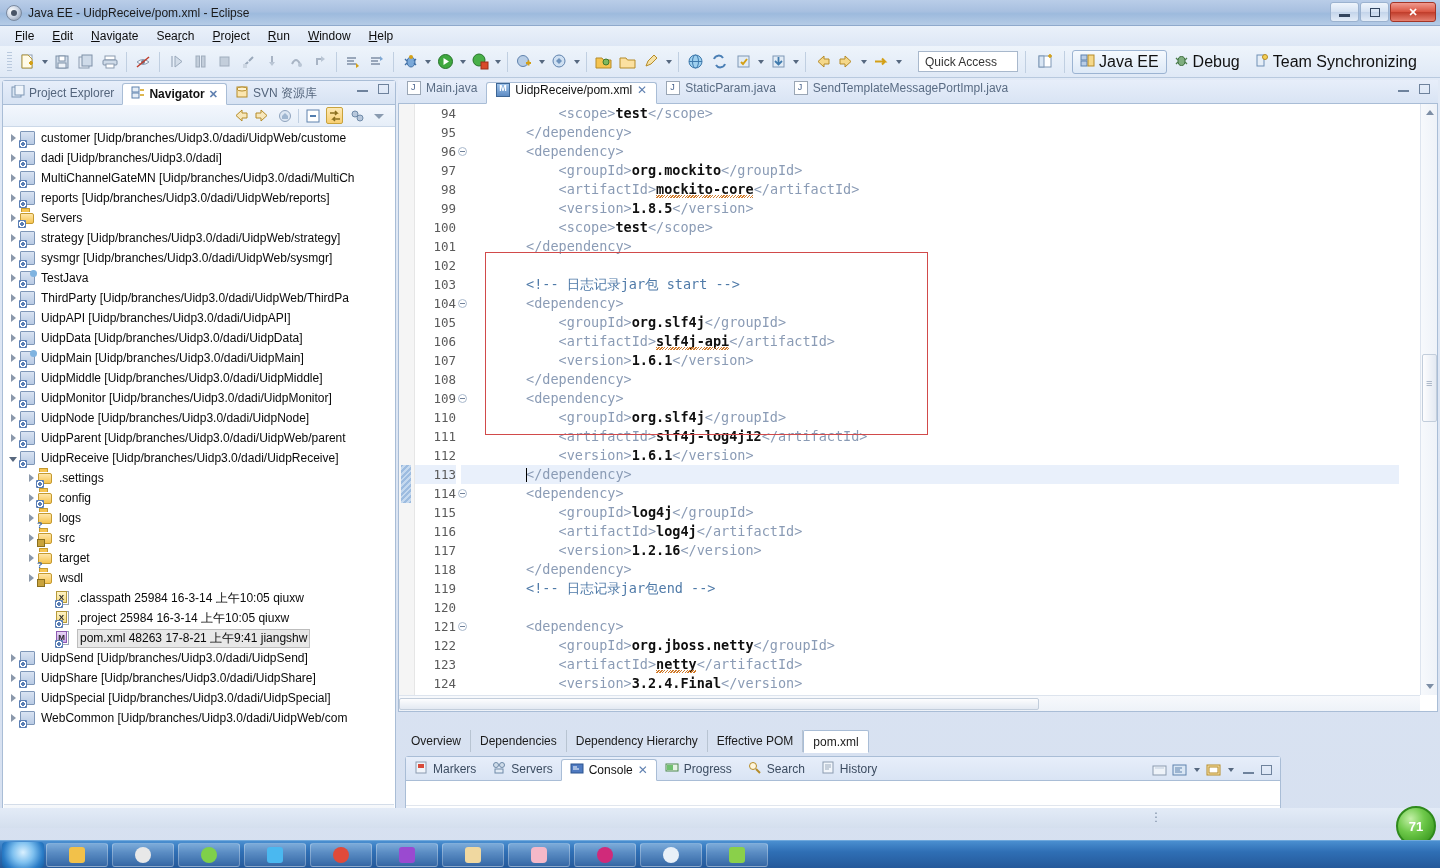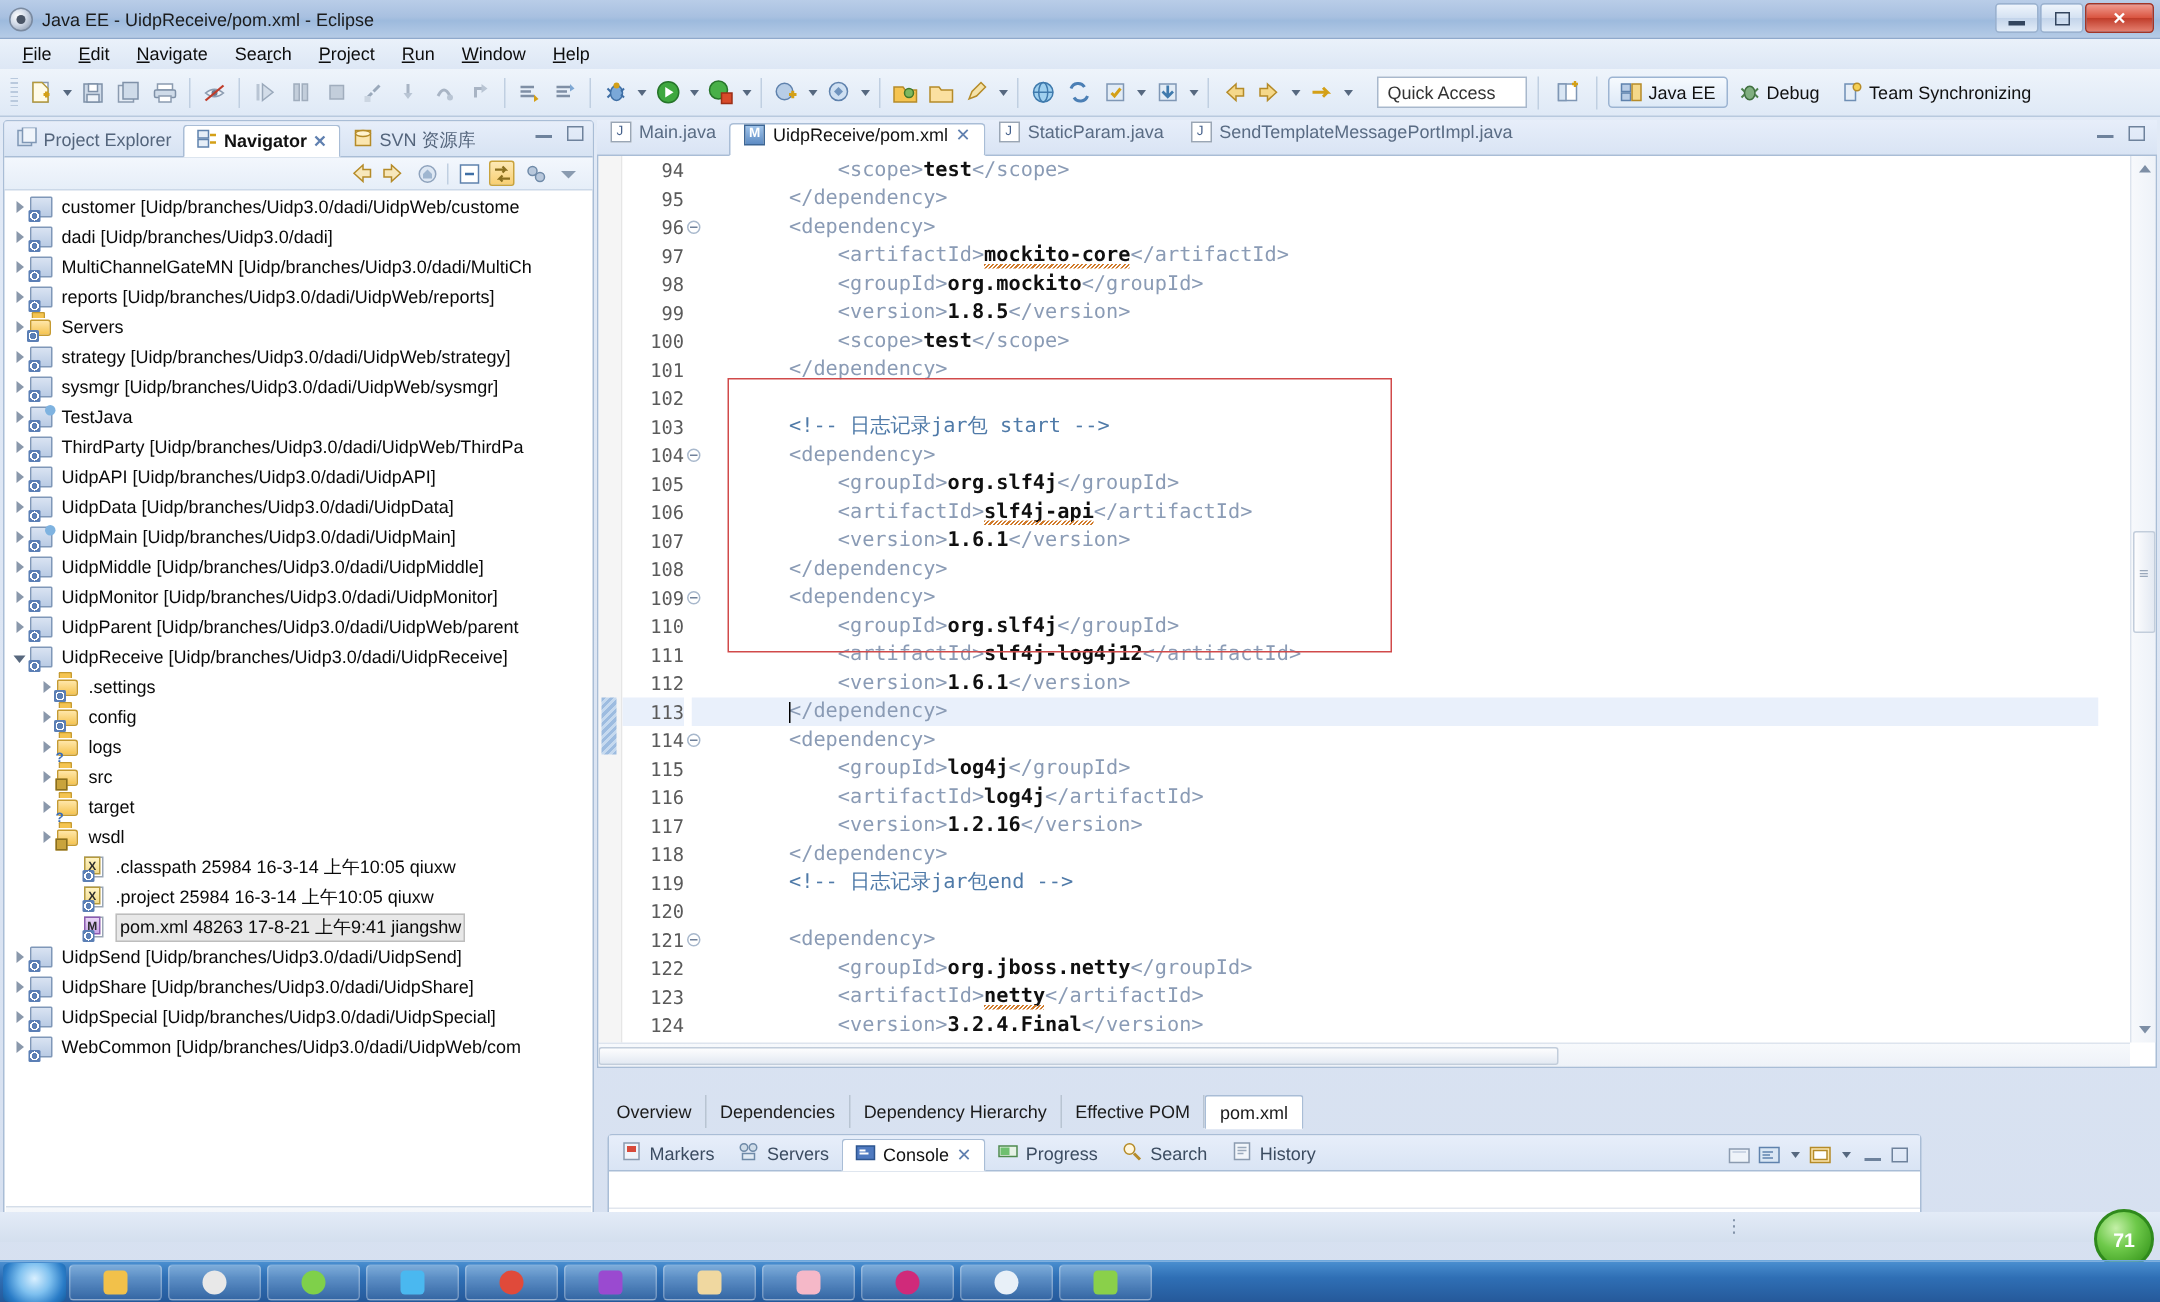--- a/index.html
+++ b/index.html
@@ -95,7 +95,7 @@
   }
   .persp-sep { width:1px; height:22px; background:#c0cfe1; margin:0 7px; }
   .persp {
-    display:flex; align-items:center; gap:4px; padding:2px 7px; font-size:12px; color:#111;
+    display:flex; gap:4px; padding:2px 7px; font-size:16px; color:#111;
     border-radius:3px;
   }
   .persp.active {

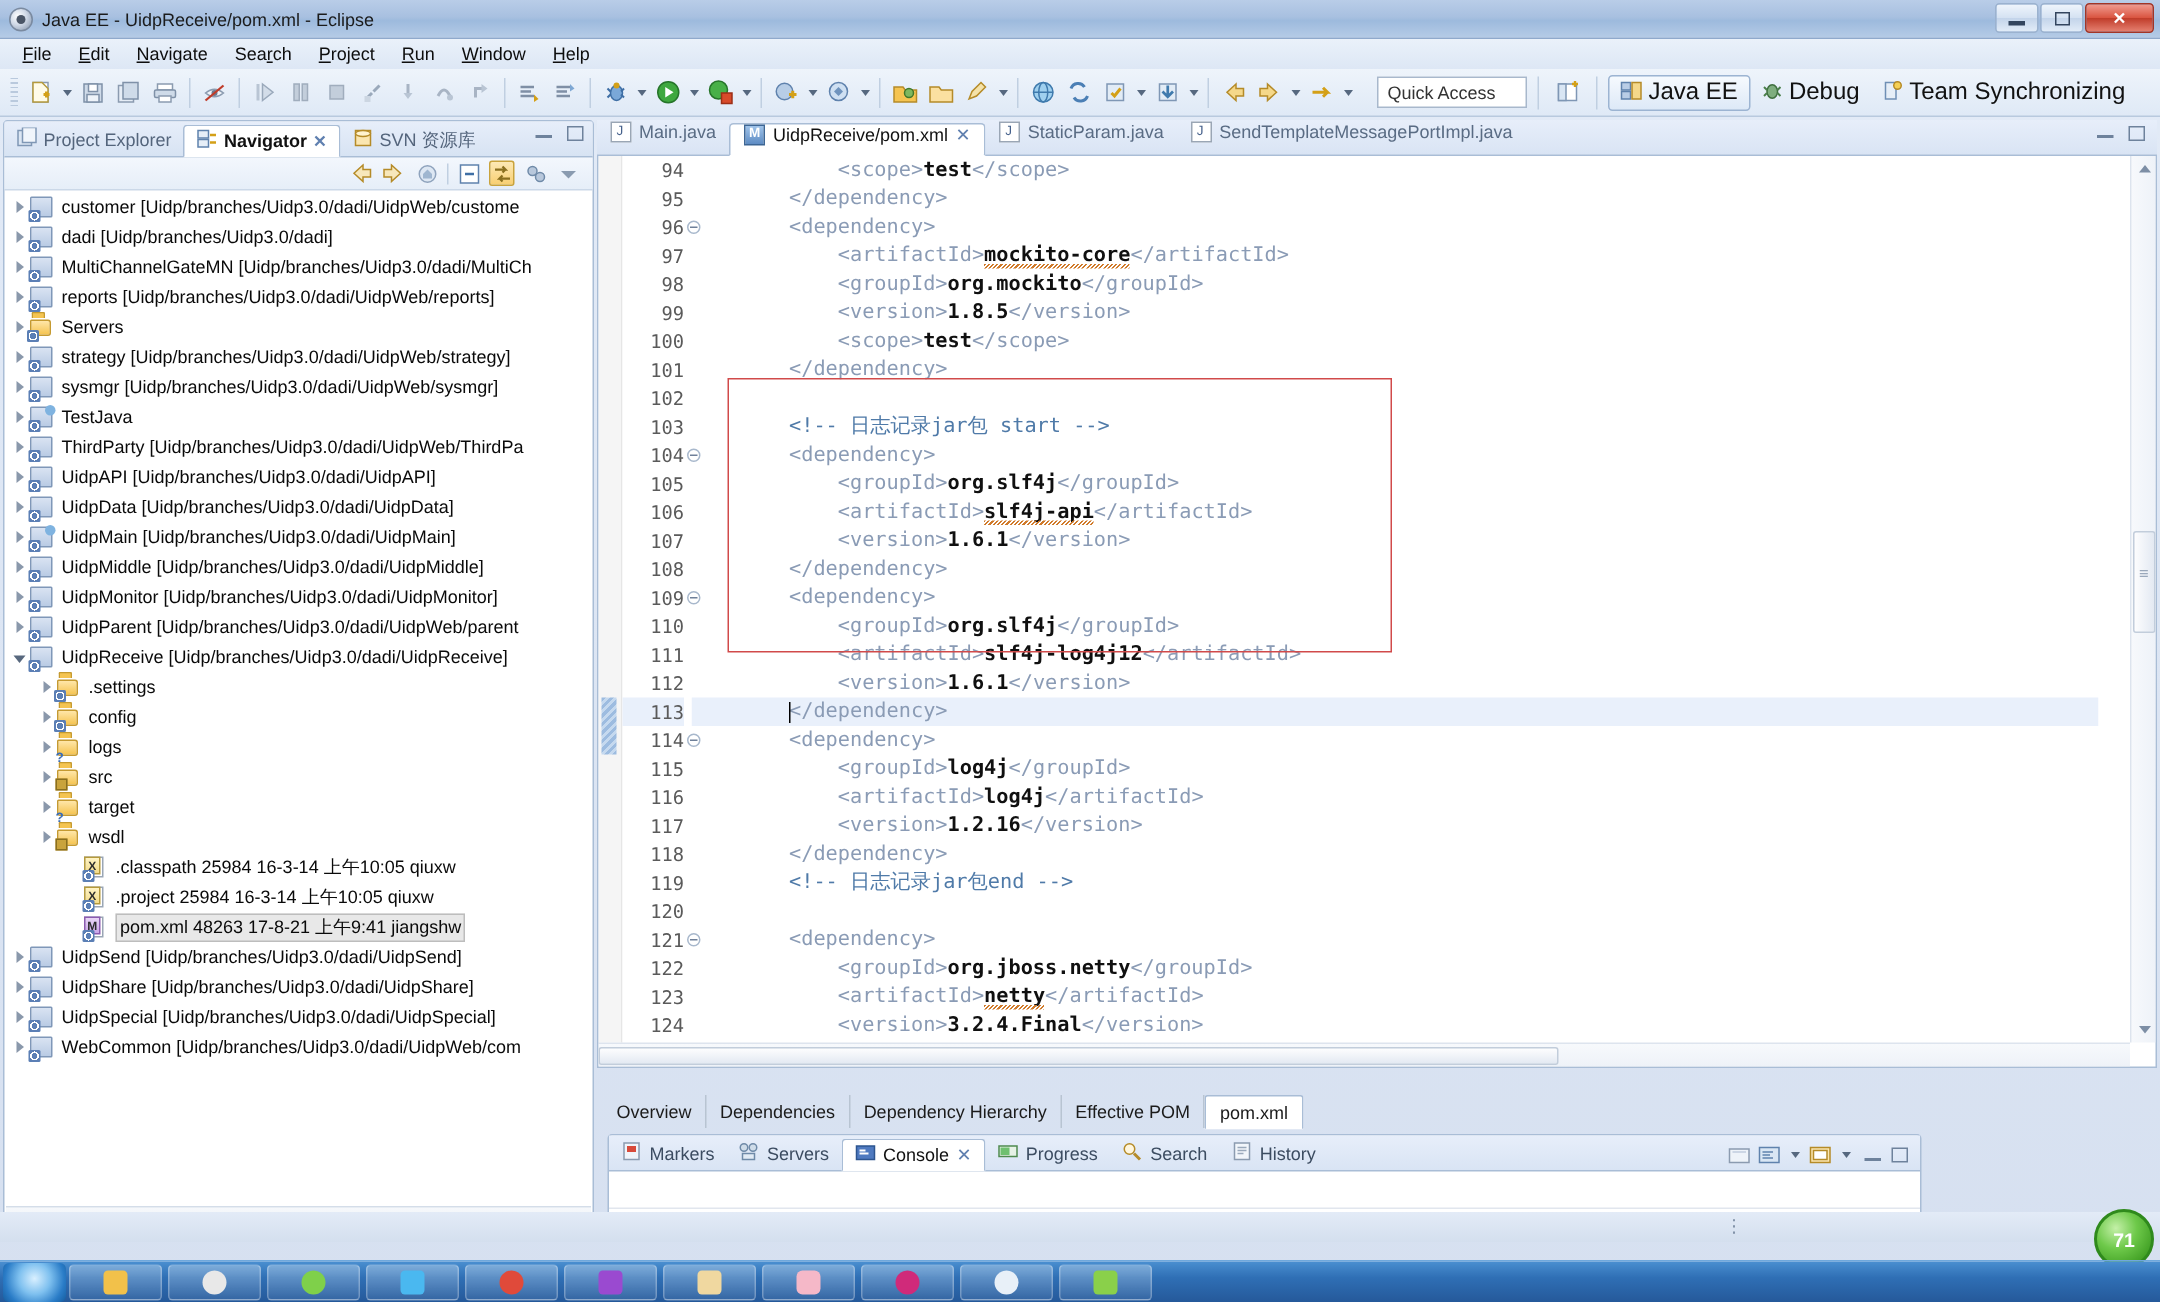--- a/index.html
+++ b/index.html
@@ -992,8 +992,8 @@
           <div class="cl"><span class="tag">            &lt;scope&gt;</span><span class="txt">test</span><span class="tag">&lt;/scope&gt;</span></div>
           <div class="cl"><span class="tag">        &lt;/dependency&gt;</span></div>
           <div class="cl"><span class="tag">        &lt;dependency&gt;</span></div>
+          <div class="cl"><span class="tag">            &lt;groupId&gt;</span><span class="txt">org.mockito</span><span class="tag">&lt;/groupId&gt;</span></div>
           <div class="cl"><span class="tag">            &lt;artifactId&gt;</span><span class="txt">mockito-core</span><span class="tag">&lt;/artifactId&gt;</span><span class="squiggle" style="left: 194.88px; top: 15px; width: 97.44px;"></span></div>
-          <div class="cl"><span class="tag">            &lt;groupId&gt;</span><span class="txt">org.mockito</span><span class="tag">&lt;/groupId&gt;</span></div>
           <div class="cl"><span class="tag">            &lt;version&gt;</span><span class="txt">1.8.5</span><span class="tag">&lt;/version&gt;</span></div>
           <div class="cl"><span class="tag">            &lt;scope&gt;</span><span class="txt">test</span><span class="tag">&lt;/scope&gt;</span></div>
           <div class="cl"><span class="tag">        &lt;/dependency&gt;</span></div>

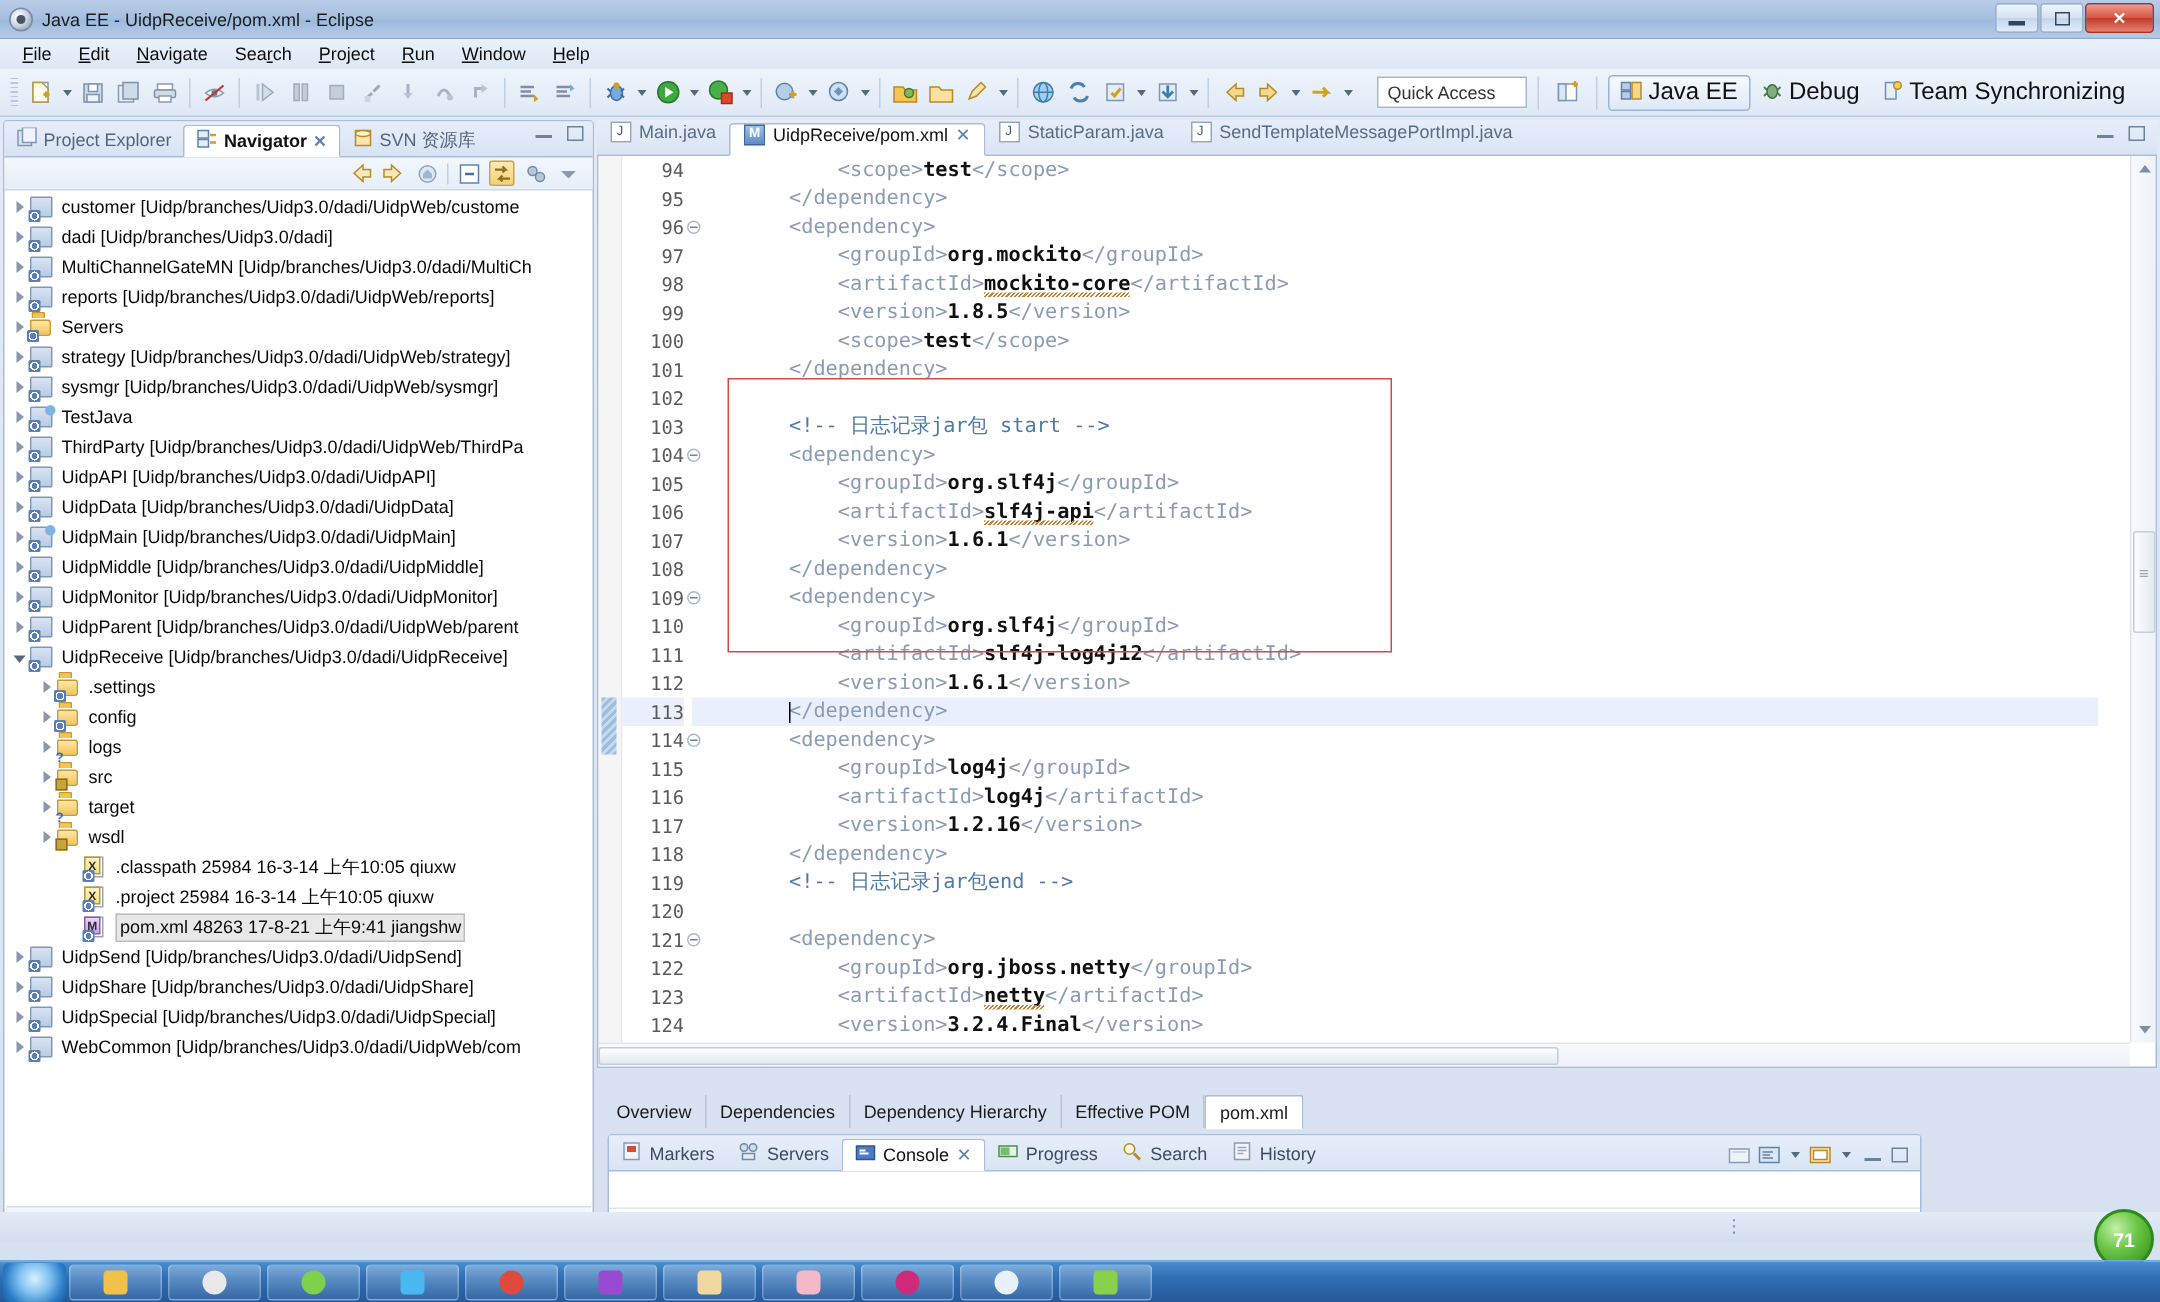--- a/index.html
+++ b/index.html
@@ -808,6 +808,13 @@
           <span class="ticon">
             <span class="ic-project" style="display:block;width:15px;height:14px;margin-top:1px;"></span>
           </span>
+          <span class="tlabel">UidpNode [Uidp/branches/Uidp3.0/dadi/UidpNode]</span>
+        </div>
+        <div class="trow" style="padding-left: 2px;">
+          <span class="twist closed"></span>
+          <span class="ticon">
+            <span class="ic-project" style="display:block;width:15px;height:14px;margin-top:1px;"></span>
+          </span>
           <span class="tlabel">UidpParent [Uidp/branches/Uidp3.0/dadi/UidpWeb/parent</span>
         </div>
         <div class="trow" style="padding-left: 2px;">

